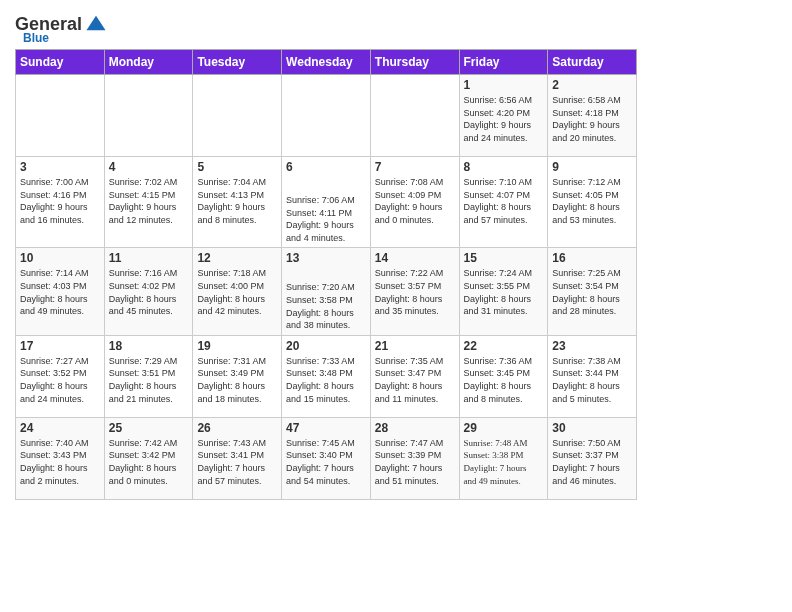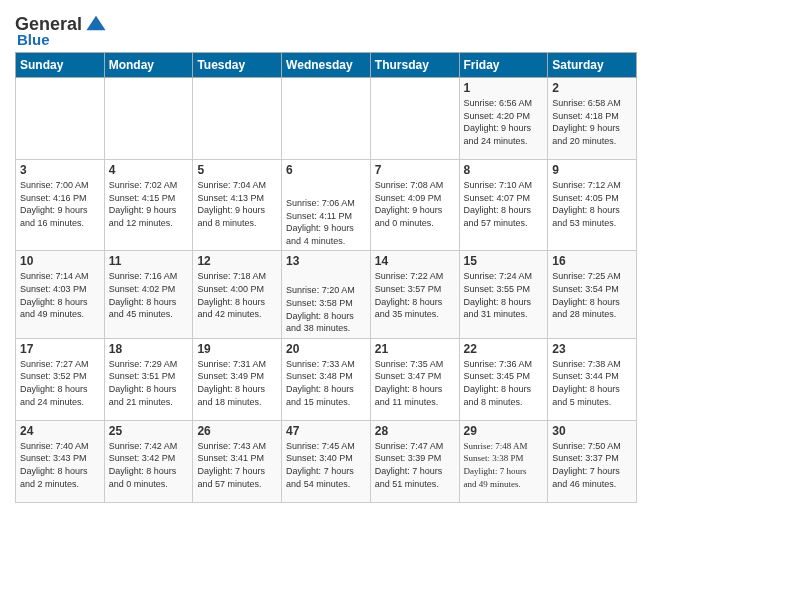--- a/index.html
+++ b/index.html
@@ -93,7 +93,7 @@
           <polygon points="15,2 28,22 2,22" fill="#1a6bb5"></polygon>
         </svg>
       </div>
-      <span style="font-size:15px; font-weight:bold; color:#1a6bb5; margin-top:-4px; margin-left:2px;">Blue</span>
+      <span style="font-size:12px; font-weight:bold; color:#1a6bb5; margin-top:-4px; margin-left:8px;">Blue</span>
     </div>
   </div>
     <div class="title-block">

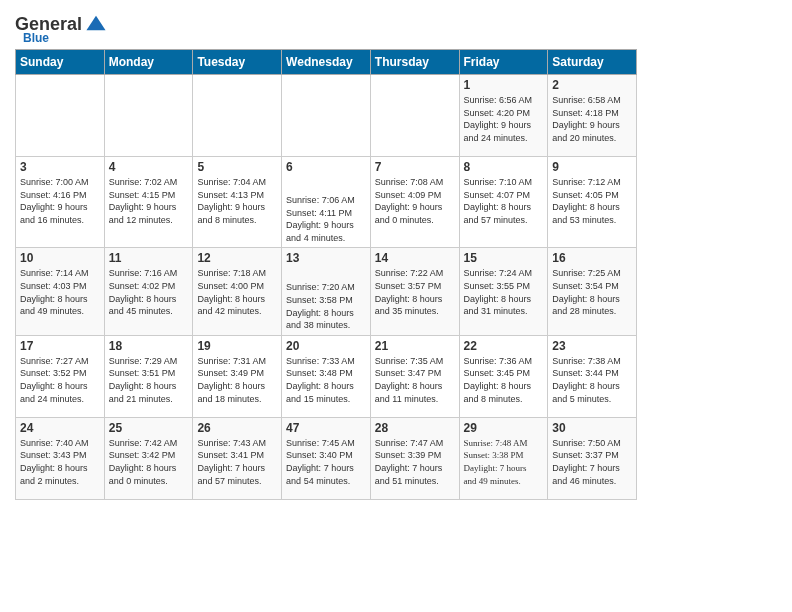--- a/index.html
+++ b/index.html
@@ -44,7 +44,7 @@
       table-layout: fixed;
     }
     thead tr th {
-      background-color: #0369a1;
+      background-color: #6d28d9;
       color: #fff;
       font-size: 12px;
       font-weight: bold;

